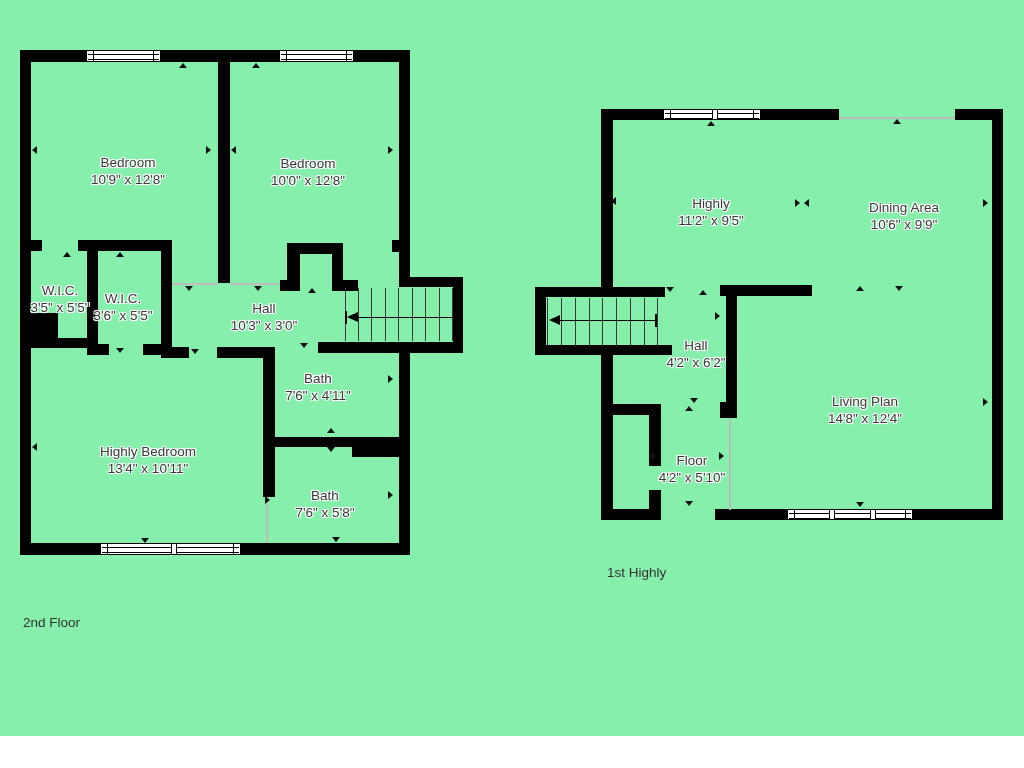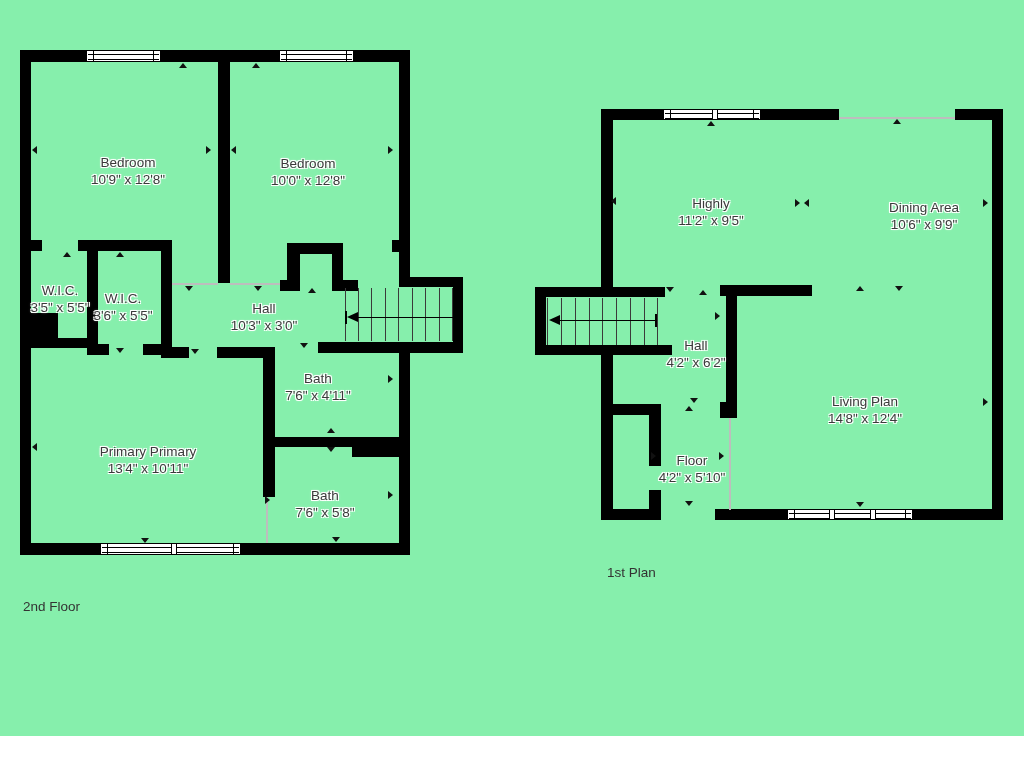--- a/index.html
+++ b/index.html
@@ -248,7 +248,7 @@
       <div>Highly</div>
       <div>11'2" x 9'5"</div>
       </div>
-    <div class="room" style="left:924px;top:216px">
+    <div class="room" style="left:904px;top:216px">
       <div>Dining Area</div>
       <div>10'6" x 9'9"</div>
       </div>

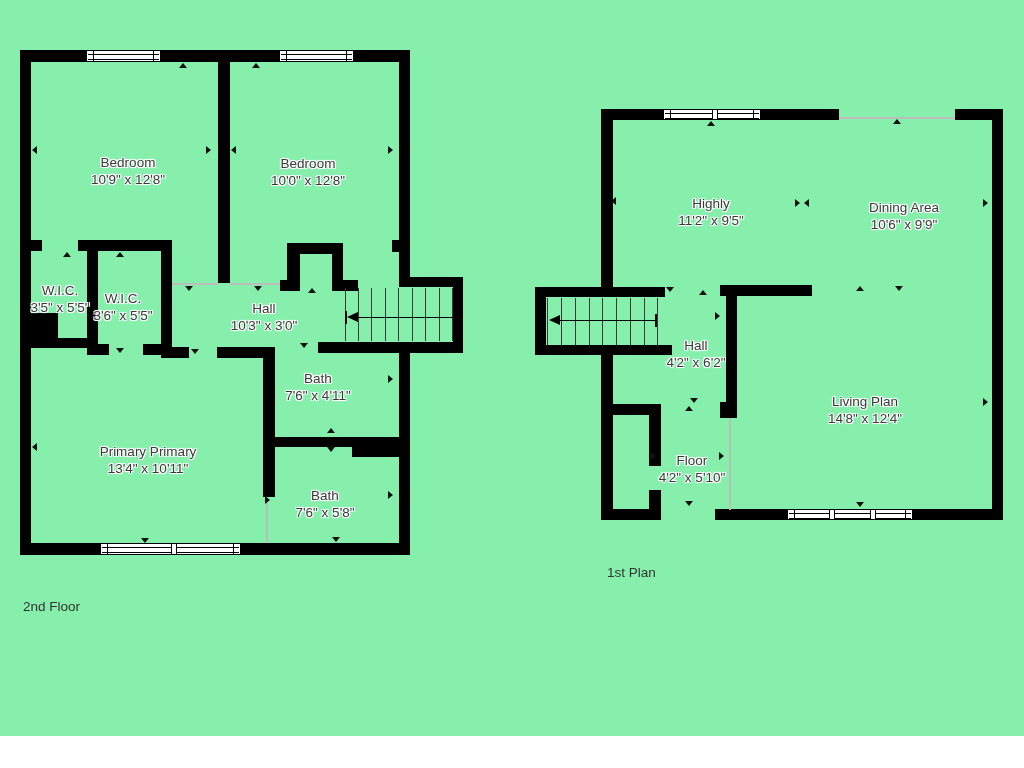--- a/index.html
+++ b/index.html
@@ -161,7 +161,7 @@
       <div>7'6" x 4'11"</div>
       </div>
     <div class="room" style="left:148px;top:460px">
-      <div>Primary Primary</div>
+      <div>Highly Bedroom</div>
       <div>13'4" x 10'11"</div>
       </div>
     <div class="room" style="left:325px;top:504px">

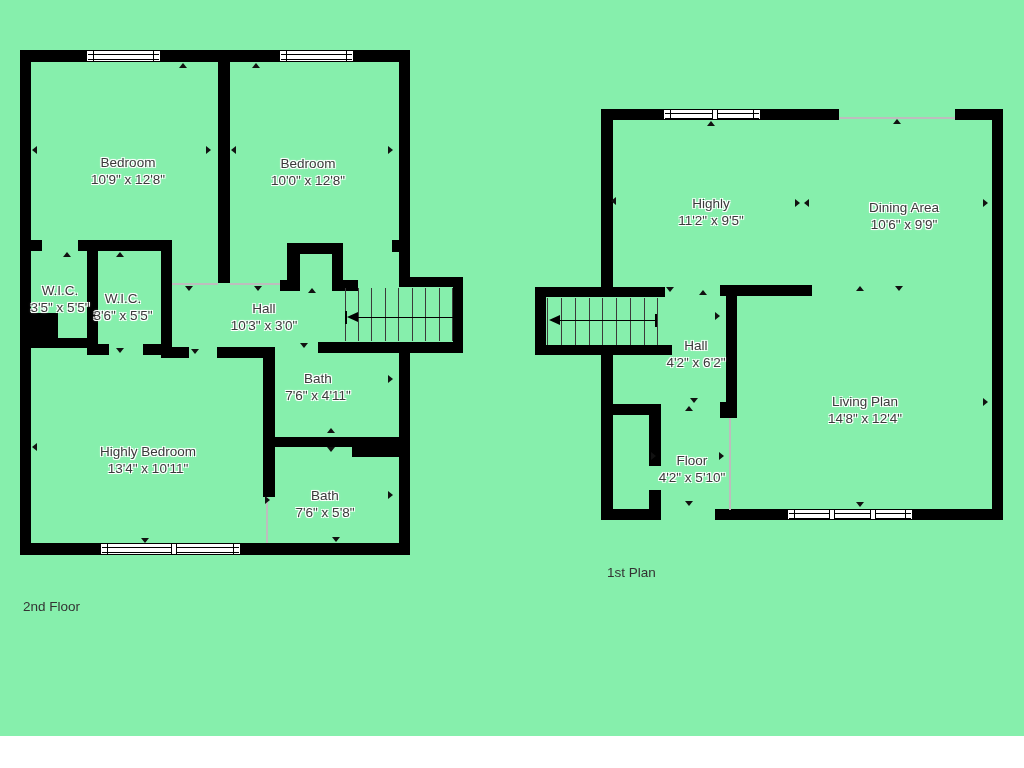--- a/index.html
+++ b/index.html
@@ -267,7 +267,7 @@
   </div>
 
   <div class="floorlabel" style="left:23px;top:599px">2nd Floor</div>
-  <div class="floorlabel" style="left:607px;top:565px">1st Plan</div>
+  <div class="floorlabel" style="left:607px;top:565px">1st Highly</div>
 
 
 </div>

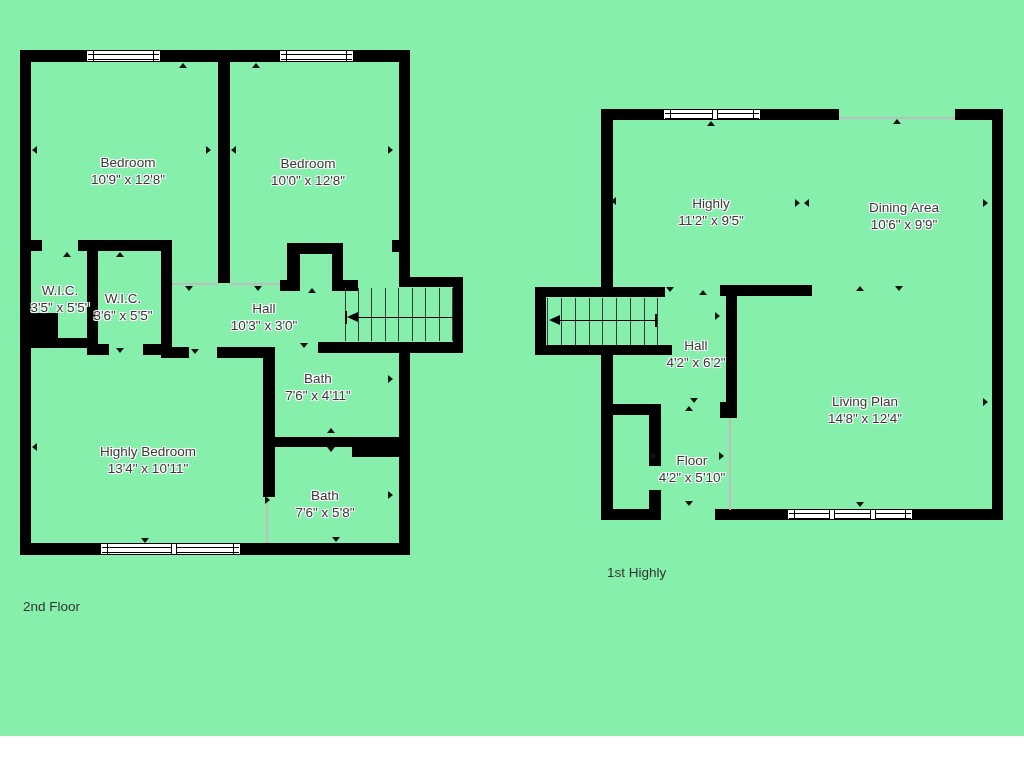--- a/index.html
+++ b/index.html
@@ -266,7 +266,7 @@
       </div>
   </div>
 
-  <div class="floorlabel" style="left:23px;top:599px">2nd Floor</div>
+  <div class="floorlabel" style="left:23px;top:615px">2nd Floor</div>
   <div class="floorlabel" style="left:607px;top:565px">1st Highly</div>
 
 

